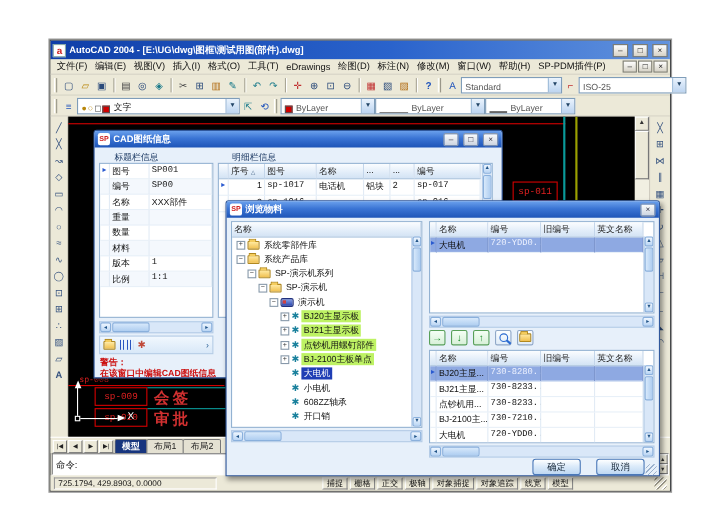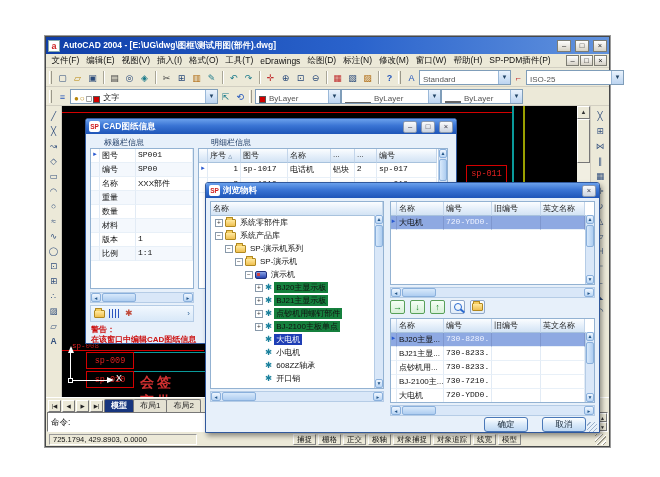--- a/index.html
+++ b/index.html
@@ -109,7 +109,7 @@
   .exp{width:8px;height:8px;border:1px solid #8899aa;background:#fff;font-size:6.5px;line-height:6px;text-align:center;color:#333;flex:none;}
   .noexp{width:8px;height:8px;flex:none;}
   .tlabel{padding:0 2px;}
-  .tlabel.thl{background:#15803d;}
+  .tlabel.thl{background:#bef264;}
   .tlabel.tsel{background:#1f3eb5;color:#fff;}
   .lv0{padding-left:4px;}.lv1{padding-left:14px;}.lv2{padding-left:24px;}.lv3{padding-left:34px;}.lv4{padding-left:44px;}
   .btn{position:absolute;width:44px;height:15px;border:1px solid #4a78b8;border-radius:3px;background:linear-gradient(#feffff,#dcebfa 45%,#bed7f2);font-size:8.5px;text-align:center;line-height:13px;color:#123;}

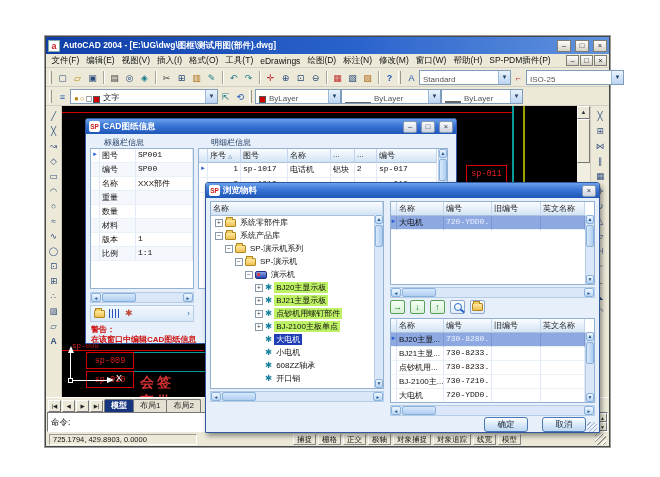--- a/index.html
+++ b/index.html
@@ -42,7 +42,7 @@
   .cred{background:#d40000;}.ccyan{background:#0a9a9a;}.colive{background:#9aa000;}
   .ctext{position:absolute;color:#e02020;font-family:"Liberation Mono","DejaVu Sans Mono",monospace;font-size:7.5px;white-space:nowrap;}
   .cbox{position:absolute;border:1px solid #d40000;color:#e02020;font-family:"Liberation Mono","DejaVu Sans Mono",monospace;font-size:8.5px;display:flex;align-items:center;justify-content:center;white-space:nowrap;}
-  .cbig{position:absolute;color:#d03030;font-size:14px;font-weight:bold;letter-spacing:3px;white-space:nowrap;margin-top:21px;}
+  .cbig{position:absolute;color:#d03030;font-size:14px;font-weight:bold;letter-spacing:3px;white-space:nowrap;}
   .ucsline{position:absolute;background:#fff;}
   .ucsarrow-r{position:absolute;width:0;height:0;border-left:7px solid #fff;border-top:3px solid transparent;border-bottom:3px solid transparent;}
   .ucsarrow-u{position:absolute;width:0;height:0;border-bottom:7px solid #fff;border-left:3px solid transparent;border-right:3px solid transparent;}

